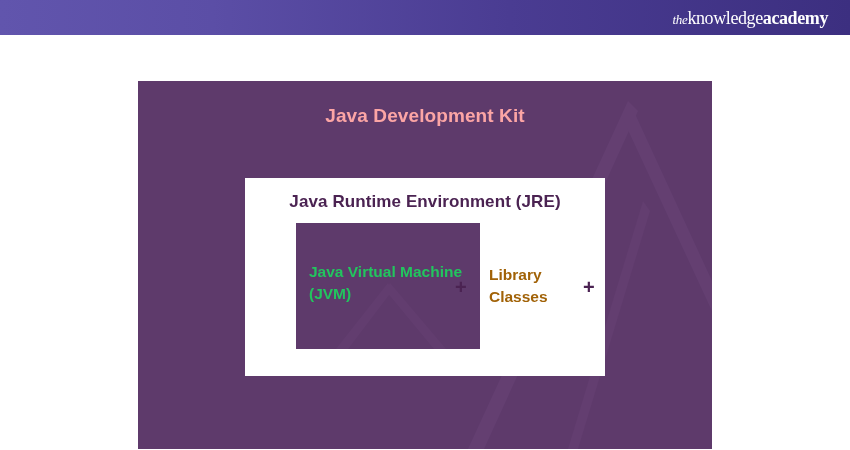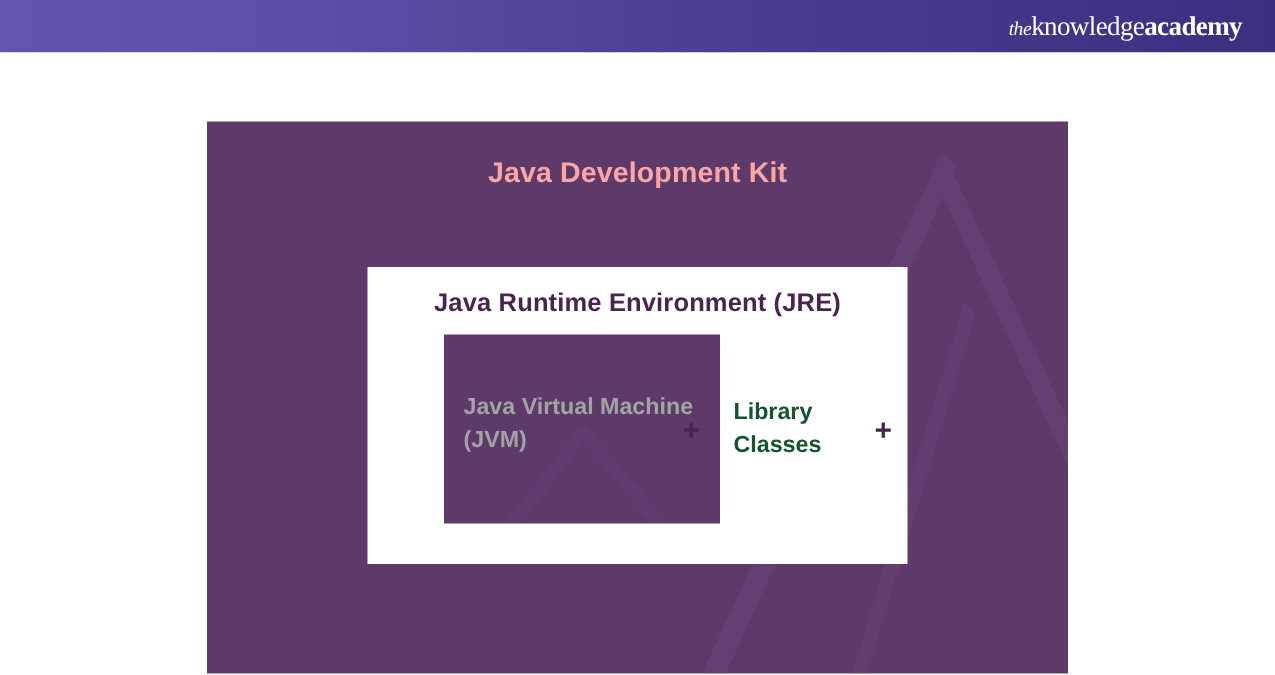--- a/index.html
+++ b/index.html
@@ -135,7 +135,7 @@
     left: 13px;
     top: 38px;
     width: 160px;
-    color: #a3a3a3;
+    color: #22c55e;
     font-size: 15.5px;
     font-weight: bold;
     line-height: 1.42;

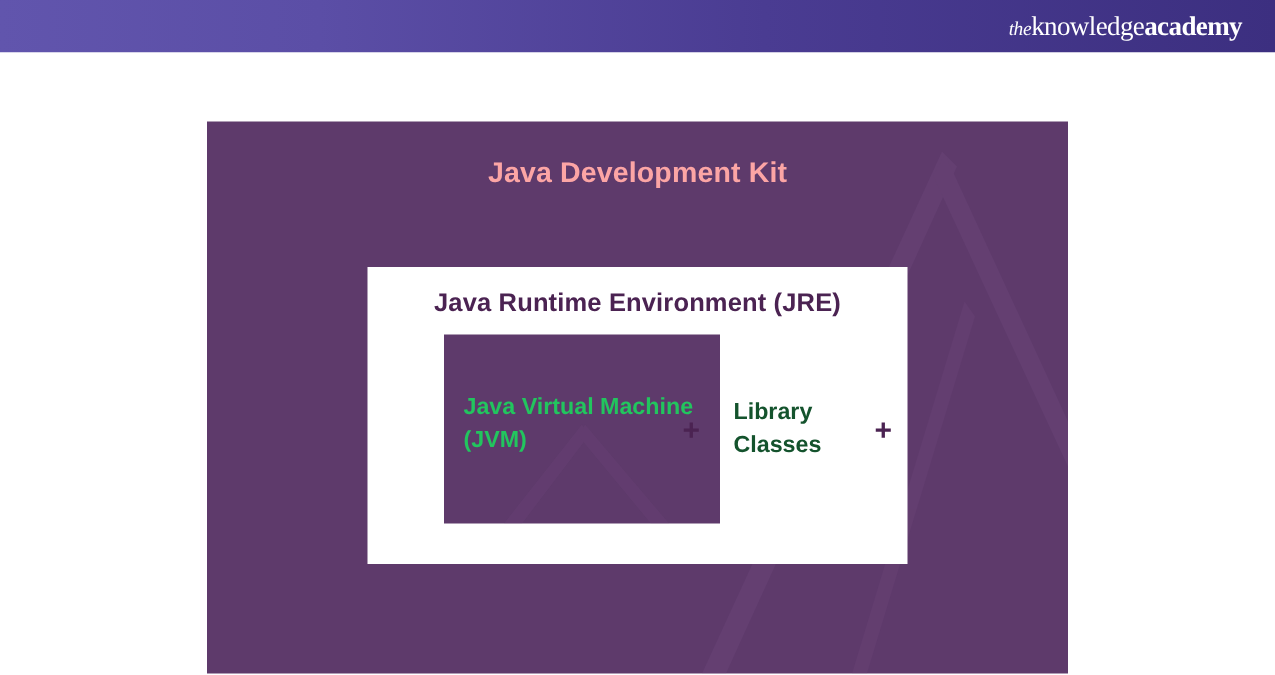--- a/index.html
+++ b/index.html
@@ -157,7 +157,7 @@
     left: 489px;
     top: 229px;
     width: 90px;
-    color: #14532d;
+    color: #a16207;
     font-size: 15.5px;
     font-weight: bold;
     line-height: 1.42;

